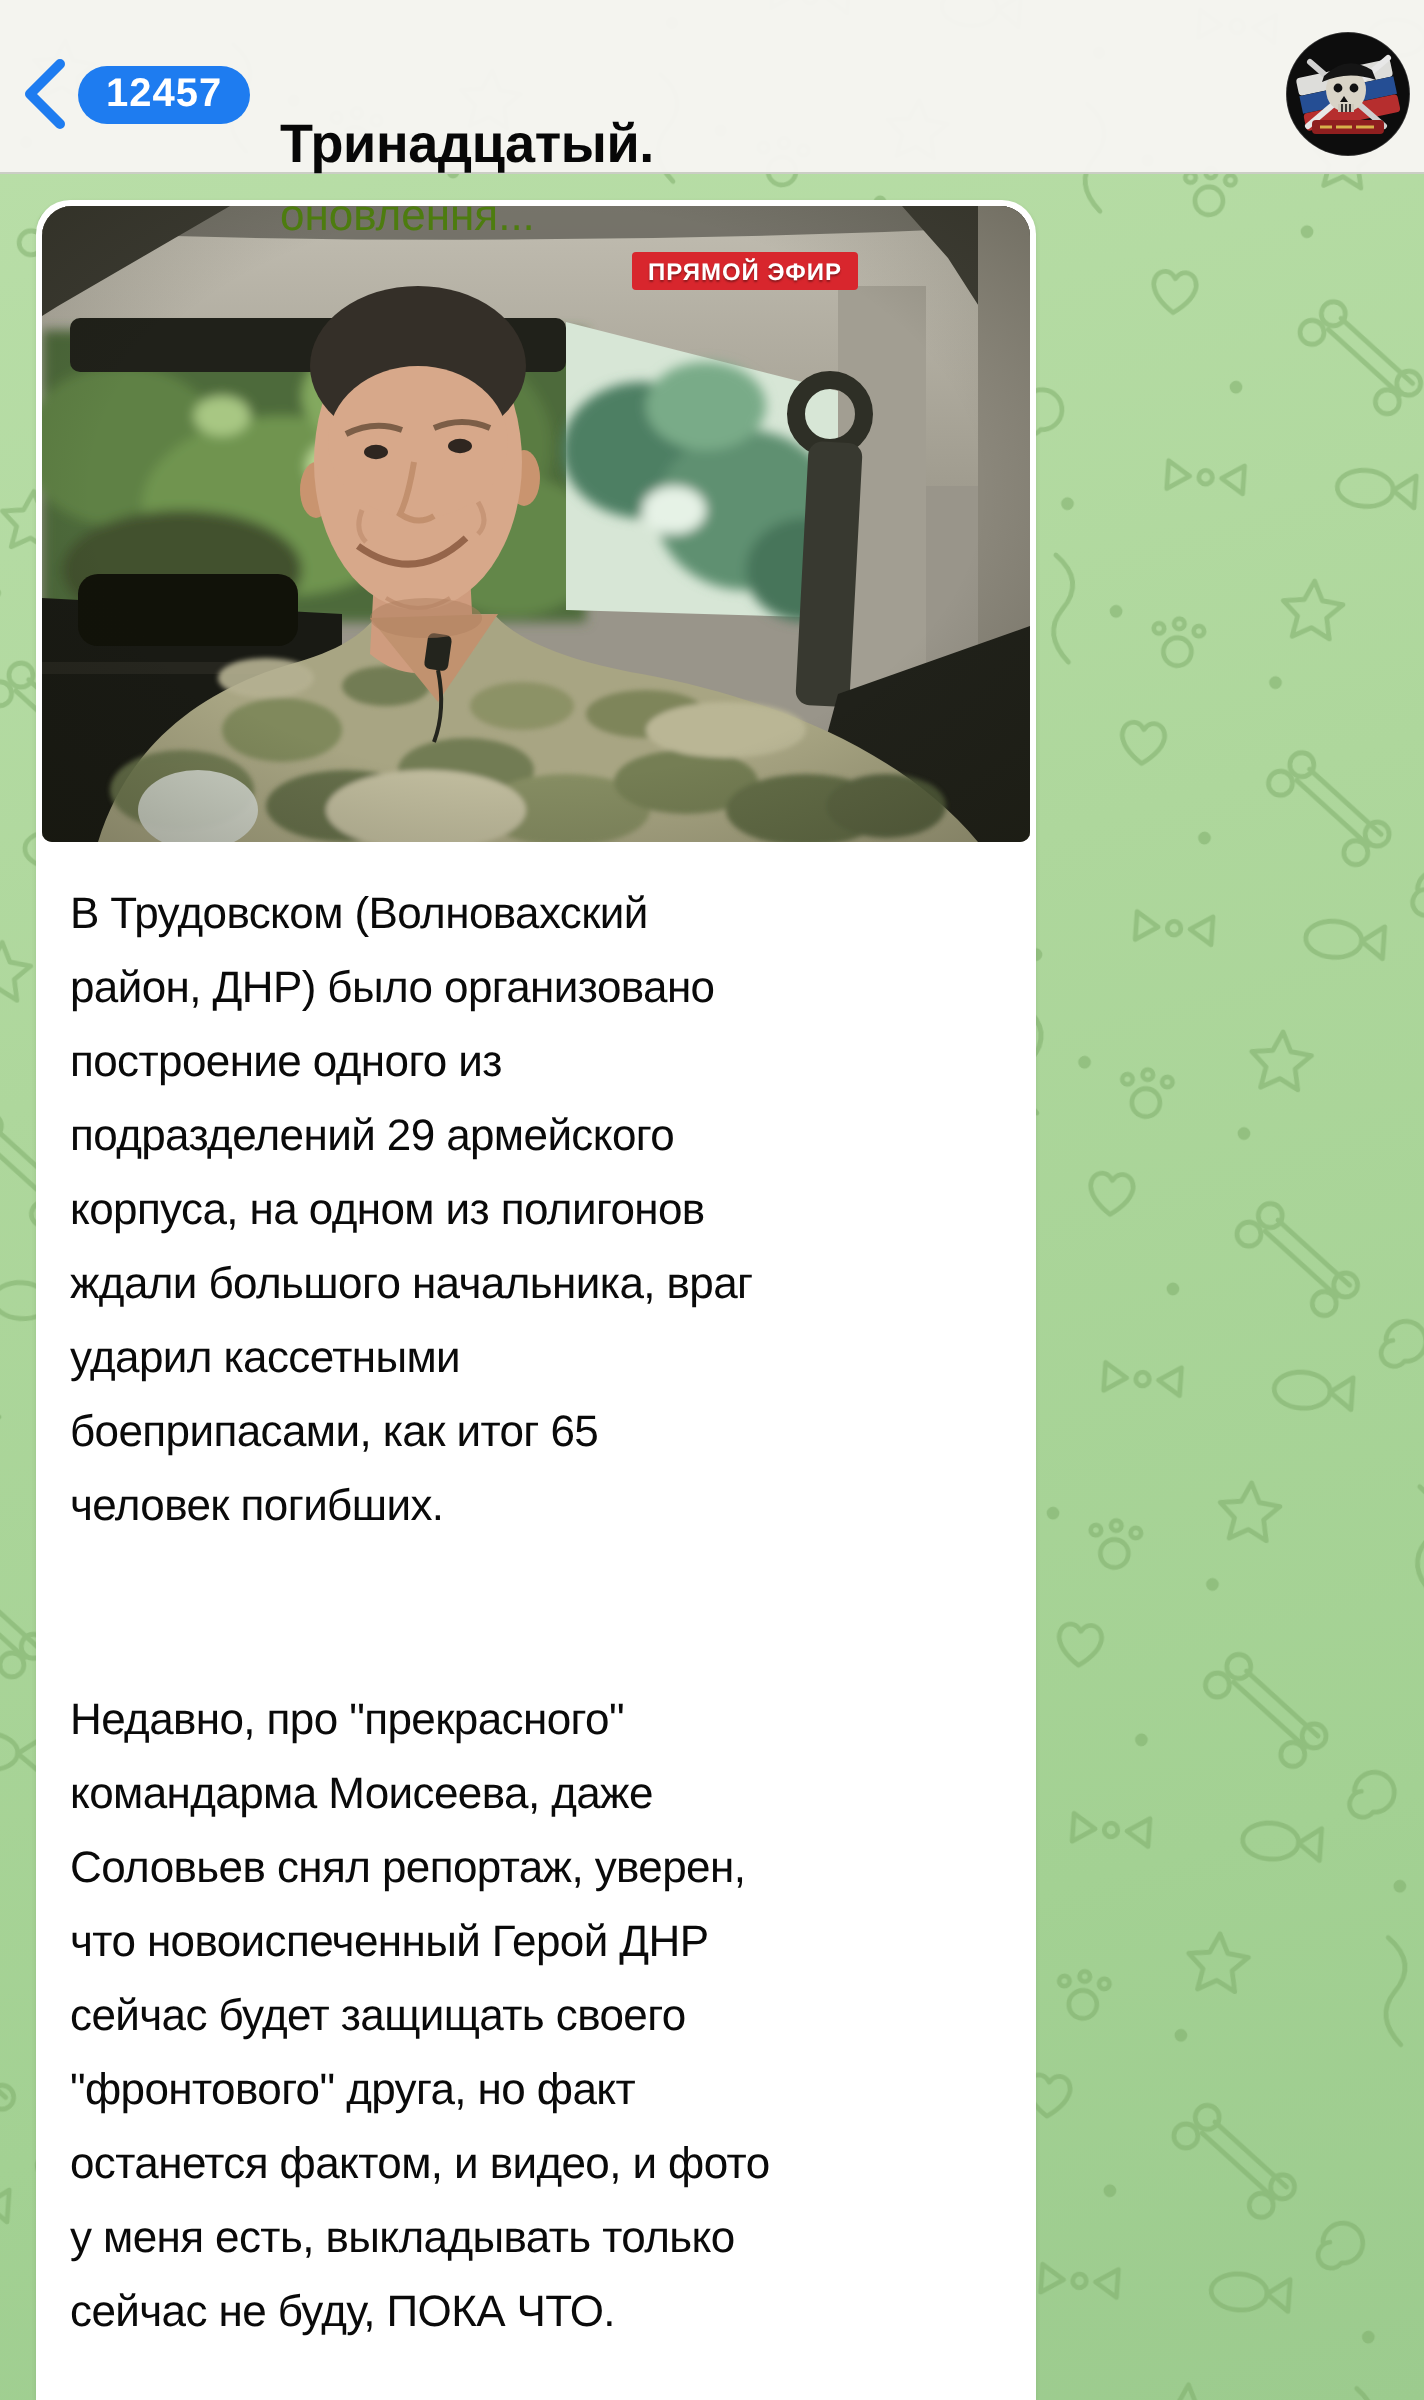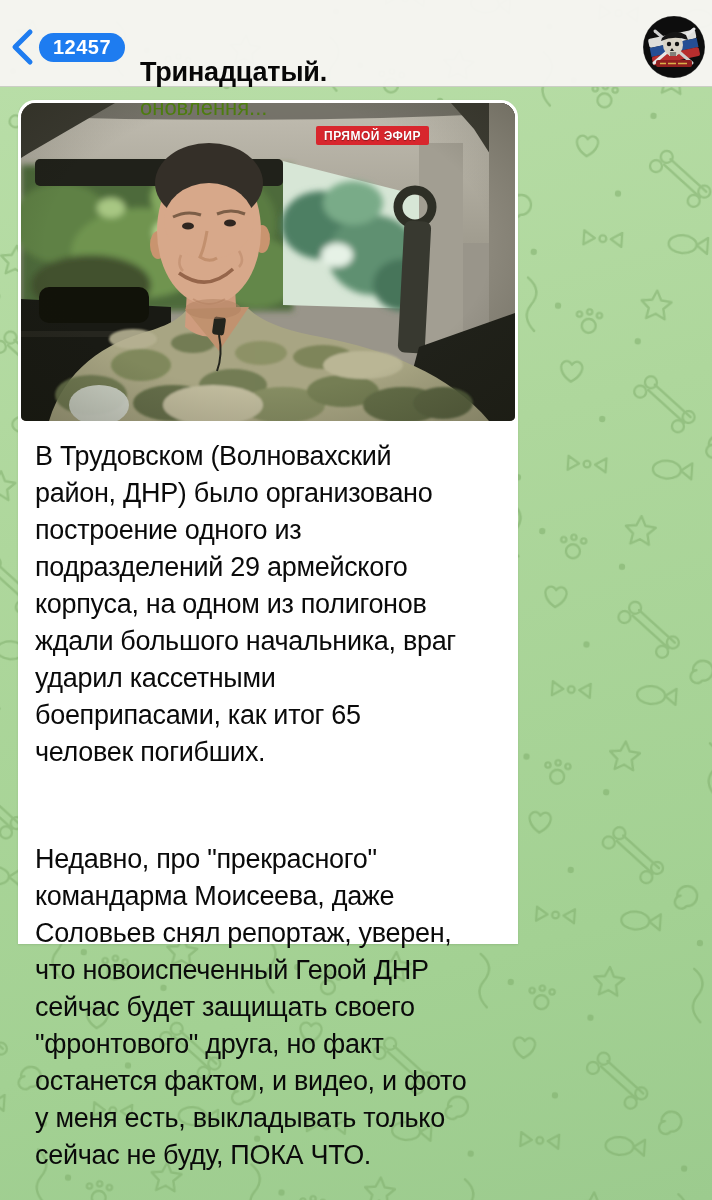--- a/index.html
+++ b/index.html
@@ -28,7 +28,7 @@
   .avatar{position:absolute;left:642px;top:15px;width:64px;height:64px;border-radius:50%;overflow:hidden;cursor:pointer;}
   
   .bubble{
-    position:absolute;left:18px;top:100px;width:500px;height:844px;
+    position:absolute;left:18px;top:100px;width:500px;height:1100px;
     background:#ffffff;border-radius:17px 17px 0 0;z-index:10;
     box-shadow:0 1px 2px rgba(60,90,50,0.15);
   }

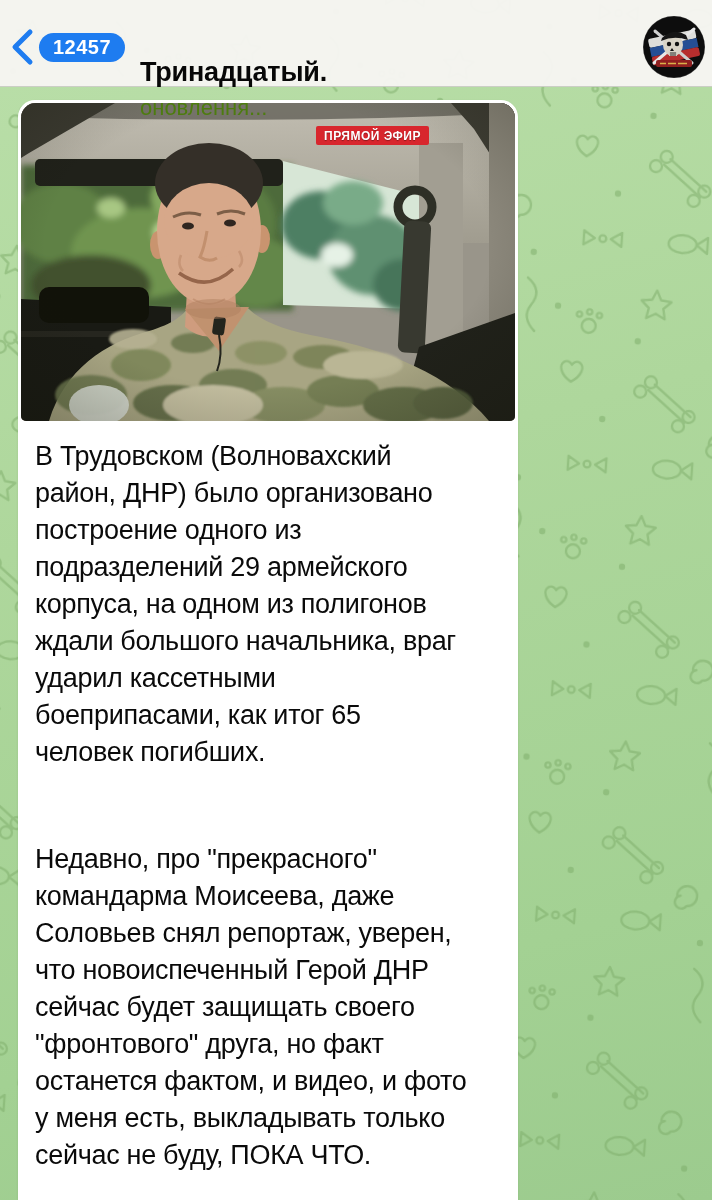--- a/index.html
+++ b/index.html
@@ -45,7 +45,7 @@
   }
   .text{position:absolute;left:17px;right:11px;top:338px;}
   .text p{
-    margin:0;font-size:27px;line-height:37px;color:#0a0a0a;
+    margin:0;font-size:22px;line-height:37px;color:#0a0a0a;
     letter-spacing:-0.3px;white-space:pre-line;
   }
   .text p.p2{margin-top:70px;}

